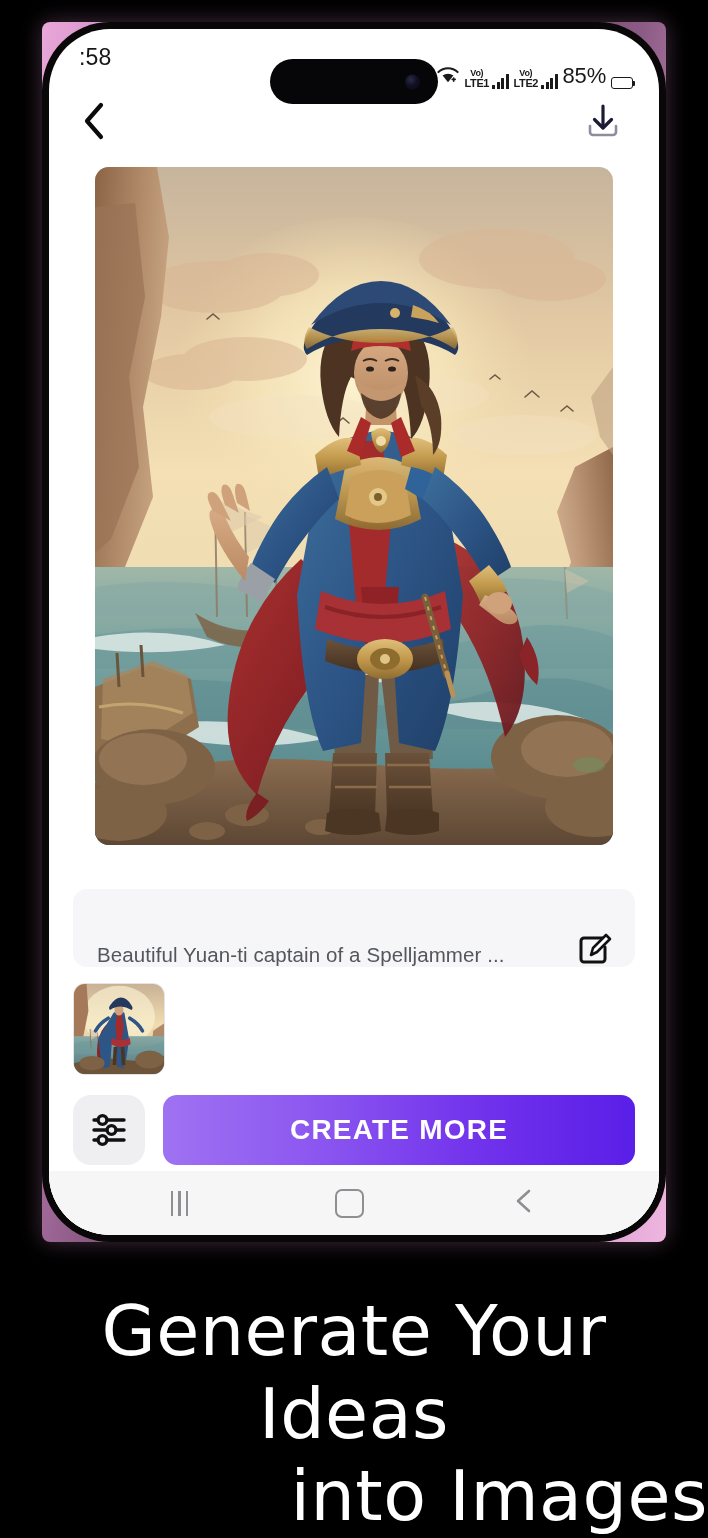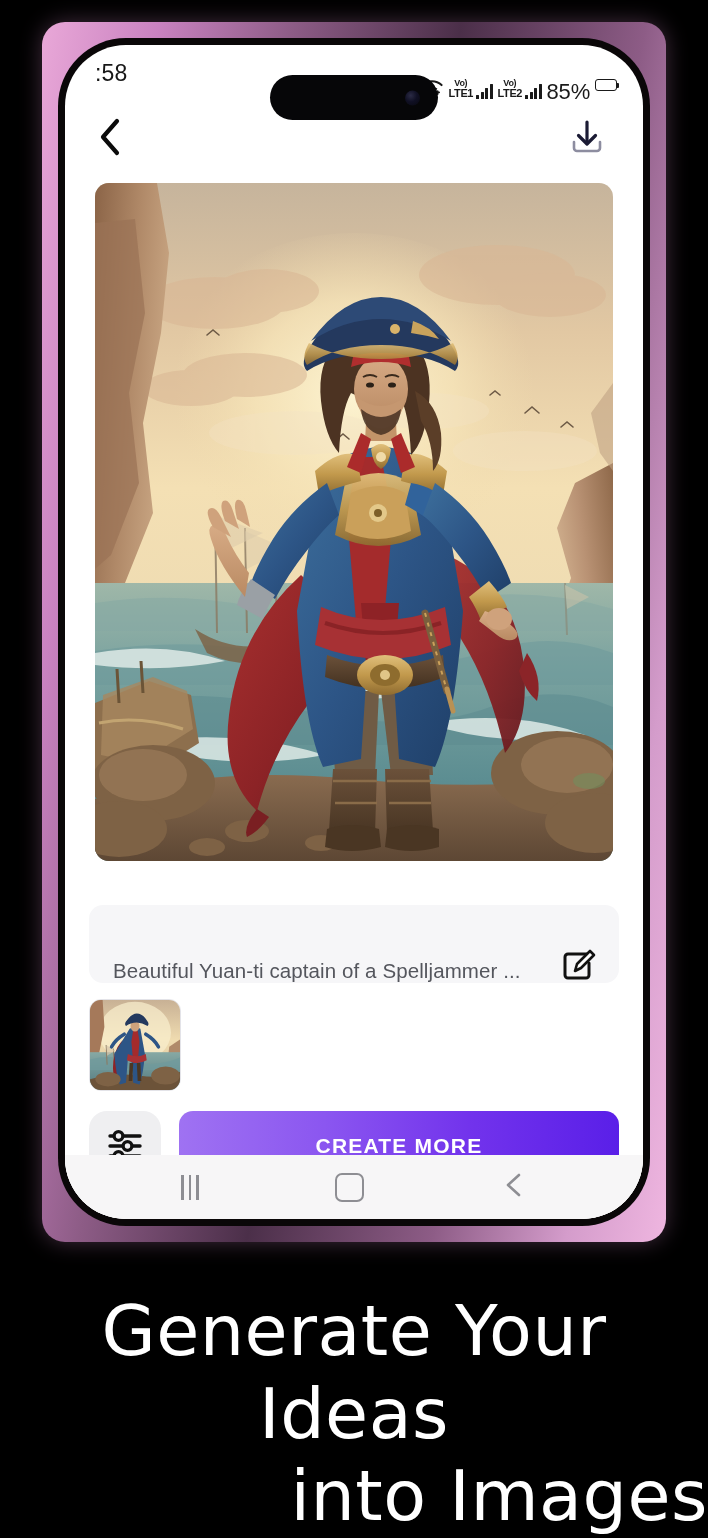--- a/index.html
+++ b/index.html
@@ -22,9 +22,9 @@
     top: 22px;
     width: 624px;
     height: 1220px;
-    border-radius: 23px;
+    border-radius: 8px;
     background: linear-gradient(100deg,#e9a8d8 0%, #c982c0 14%, #8d5c86 30%, #4b2f49 50%, #8d5c86 72%, #d49ccb 88%, #efb6e0 100%);
-    padding: 16px;
+    padding: 0;
     box-sizing: border-box;
     box-shadow: 0 0 22px rgba(222,150,210,0.30);
   }

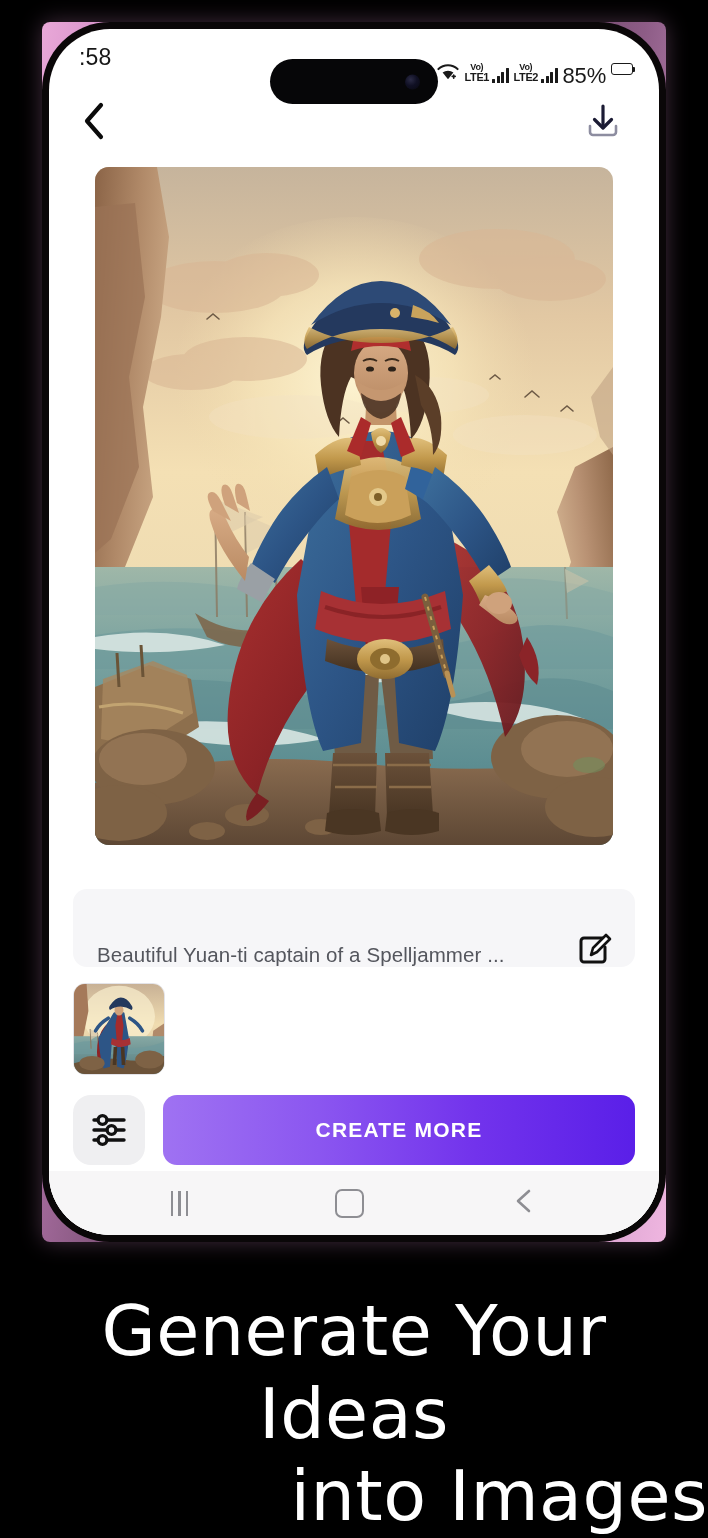--- a/index.html
+++ b/index.html
@@ -77,7 +77,7 @@
   }
   .status-right {
     display: flex;
-    align-items: flex-start;
+    align-items: flex-end;
     gap: 5px;
     margin-top: 38px;
   }

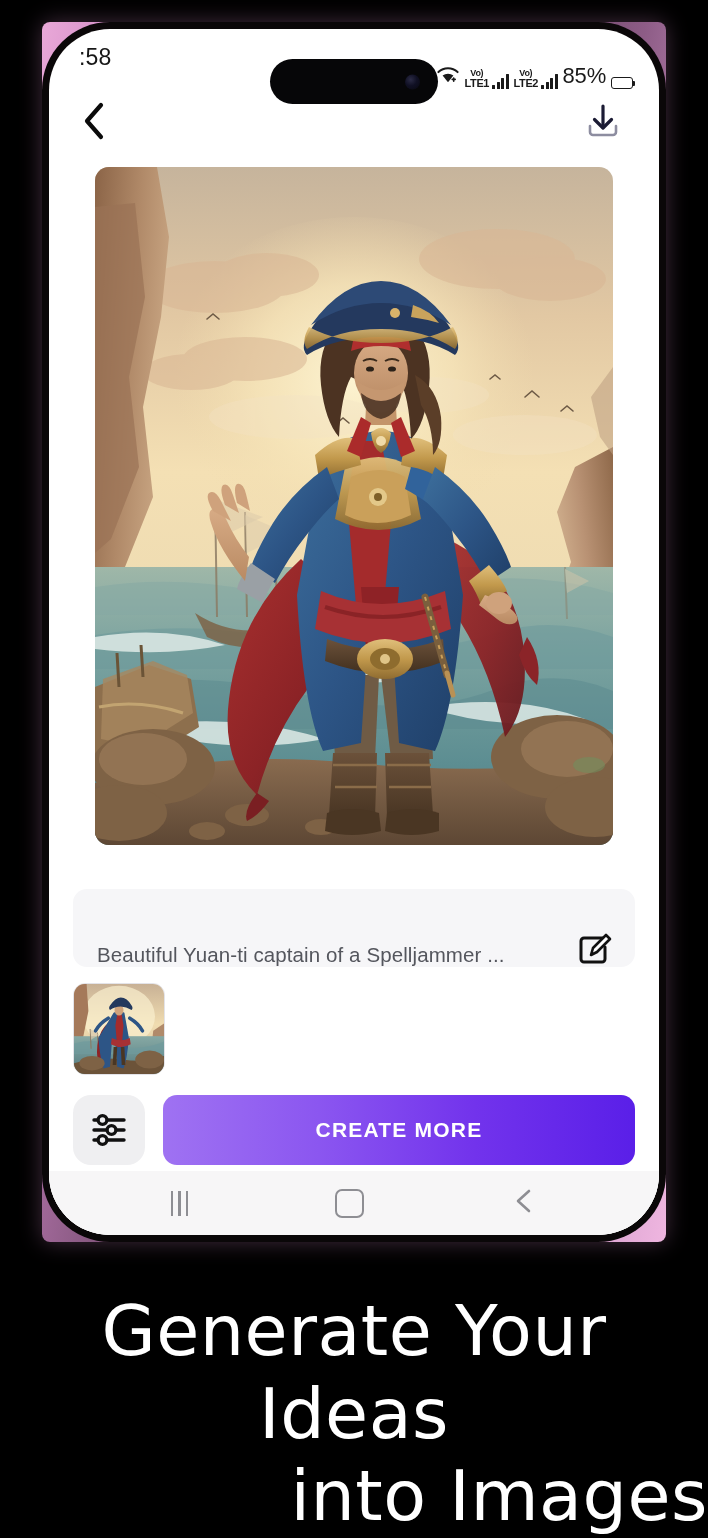--- a/index.html
+++ b/index.html
@@ -222,7 +222,7 @@
     border-radius: 14px;
     background: linear-gradient(90deg, #9f72f2 0%, #8b56f0 33%, #7233ec 66%, #5a1fe8 100%);
     color: #ffffff;
-    font-size: 21px;
+    font-size: 28px;
     font-weight: bold;
     letter-spacing: 1.2px;
     display: flex; align-items: center; justify-content: center;

